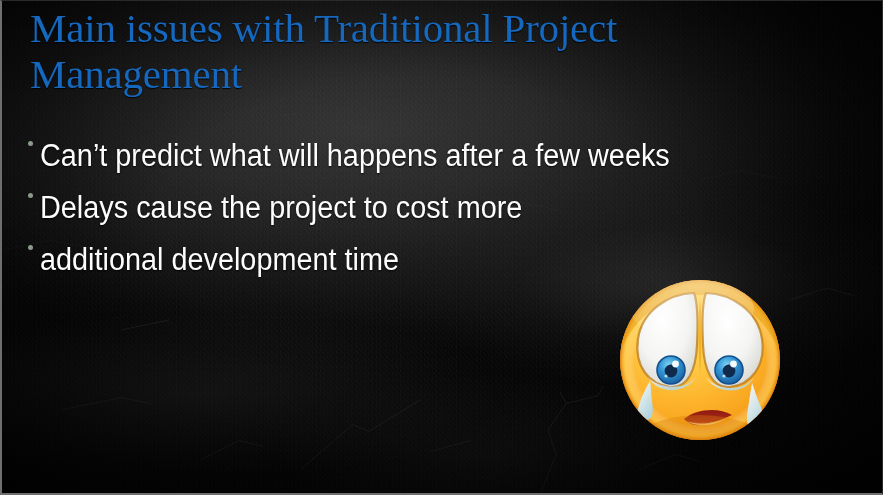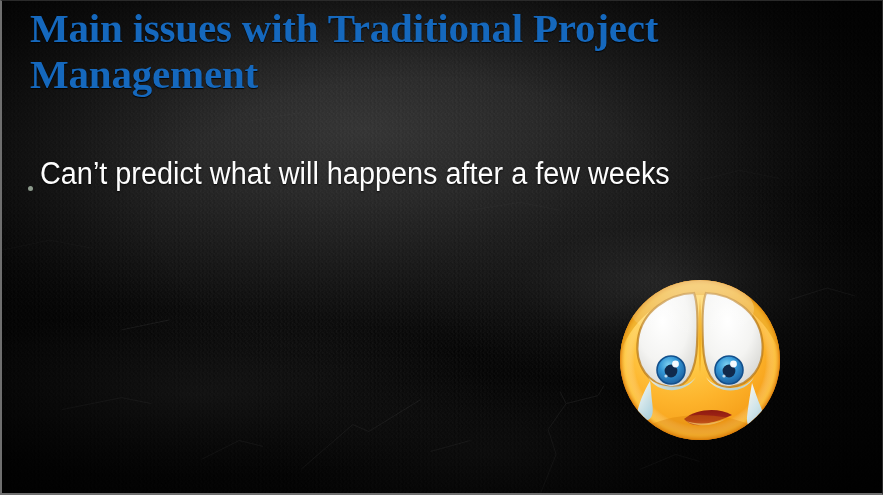--- a/index.html
+++ b/index.html
@@ -67,7 +67,7 @@
     top: 4px;
     width: 800px;
     font-family: "Liberation Serif", serif;
-    font-weight: bold;
+    font-weight: normal;
     font-size: 41px;
     line-height: 46px;
     letter-spacing: -0.2px;

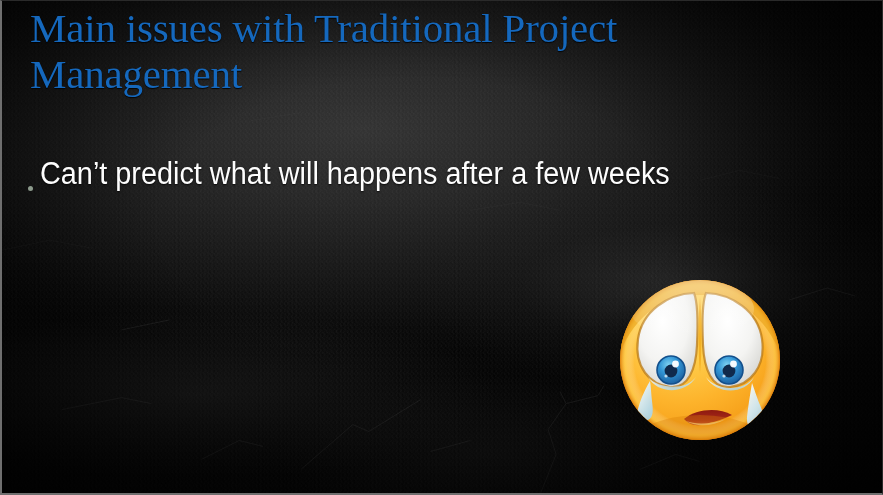--- a/index.html
+++ b/index.html
@@ -84,7 +84,7 @@
   }
   .bullet-row {
     display: flex;
-    align-items: flex-end;
+    align-items: flex-start;
     height: 52px;
   }
   .bullet-dot {

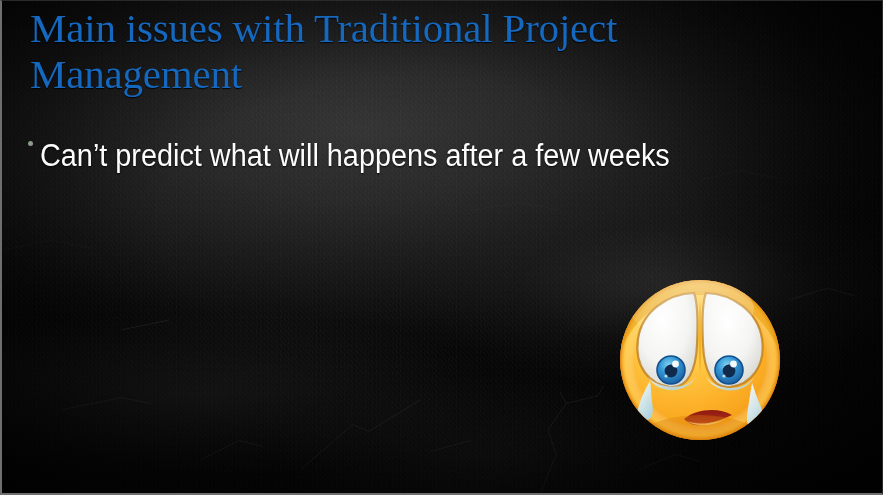--- a/index.html
+++ b/index.html
@@ -155,6 +155,10 @@
       <span class="bullet-dot"></span>
       <span class="bullet-text">Can’t predict what will happens after a few weeks</span>
     </div>
+    <div class="bullet-row">
+      <span class="bullet-dot"></span>
+      <span class="bullet-text">Delays cause the project to cost more</span>
+    </div>
   </div>
 
   <div class="emoji-wrap">

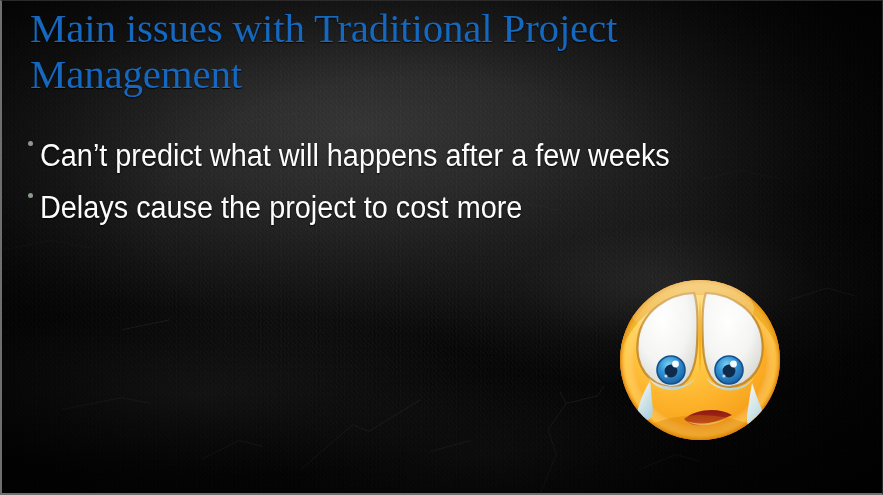--- a/index.html
+++ b/index.html
@@ -159,6 +159,10 @@
       <span class="bullet-dot"></span>
       <span class="bullet-text">Delays cause the project to cost more</span>
     </div>
+    <div class="bullet-row">
+      <span class="bullet-dot"></span>
+      <span class="bullet-text">additional development time</span>
+    </div>
   </div>
 
   <div class="emoji-wrap">

